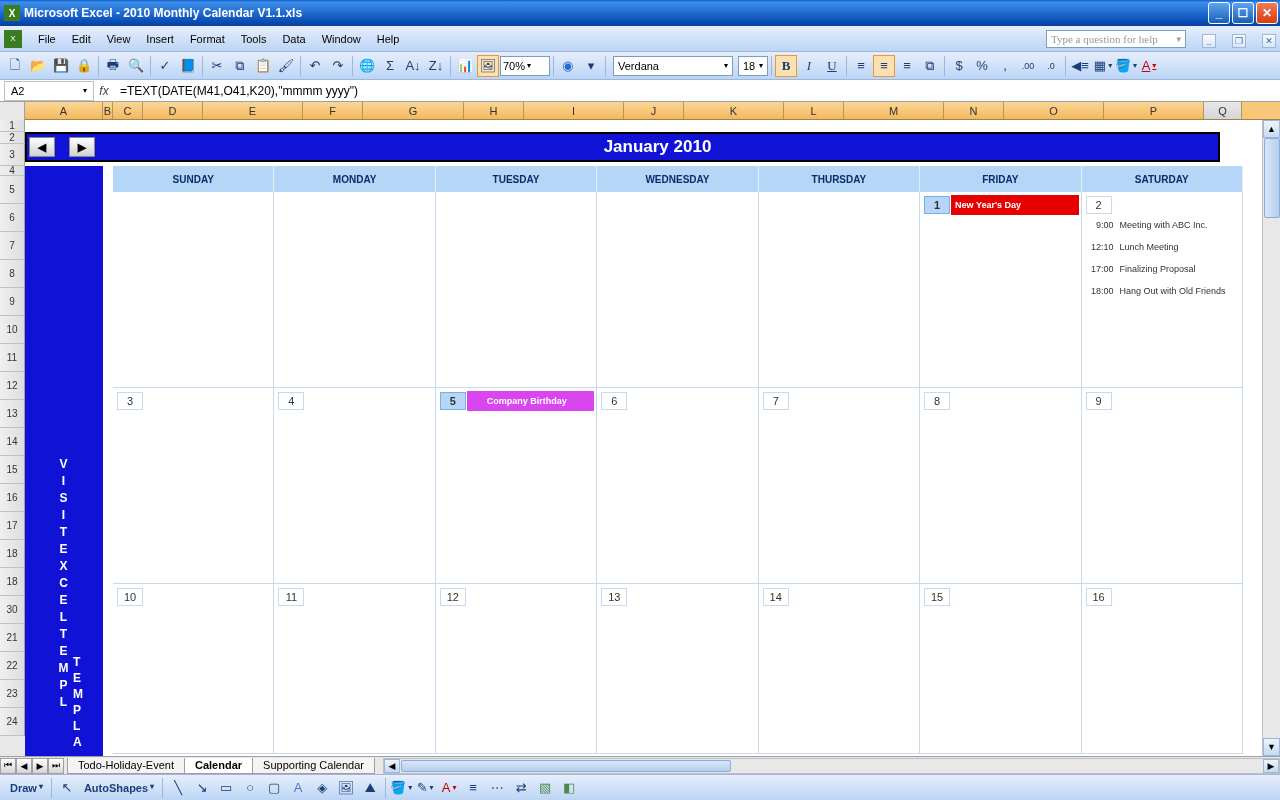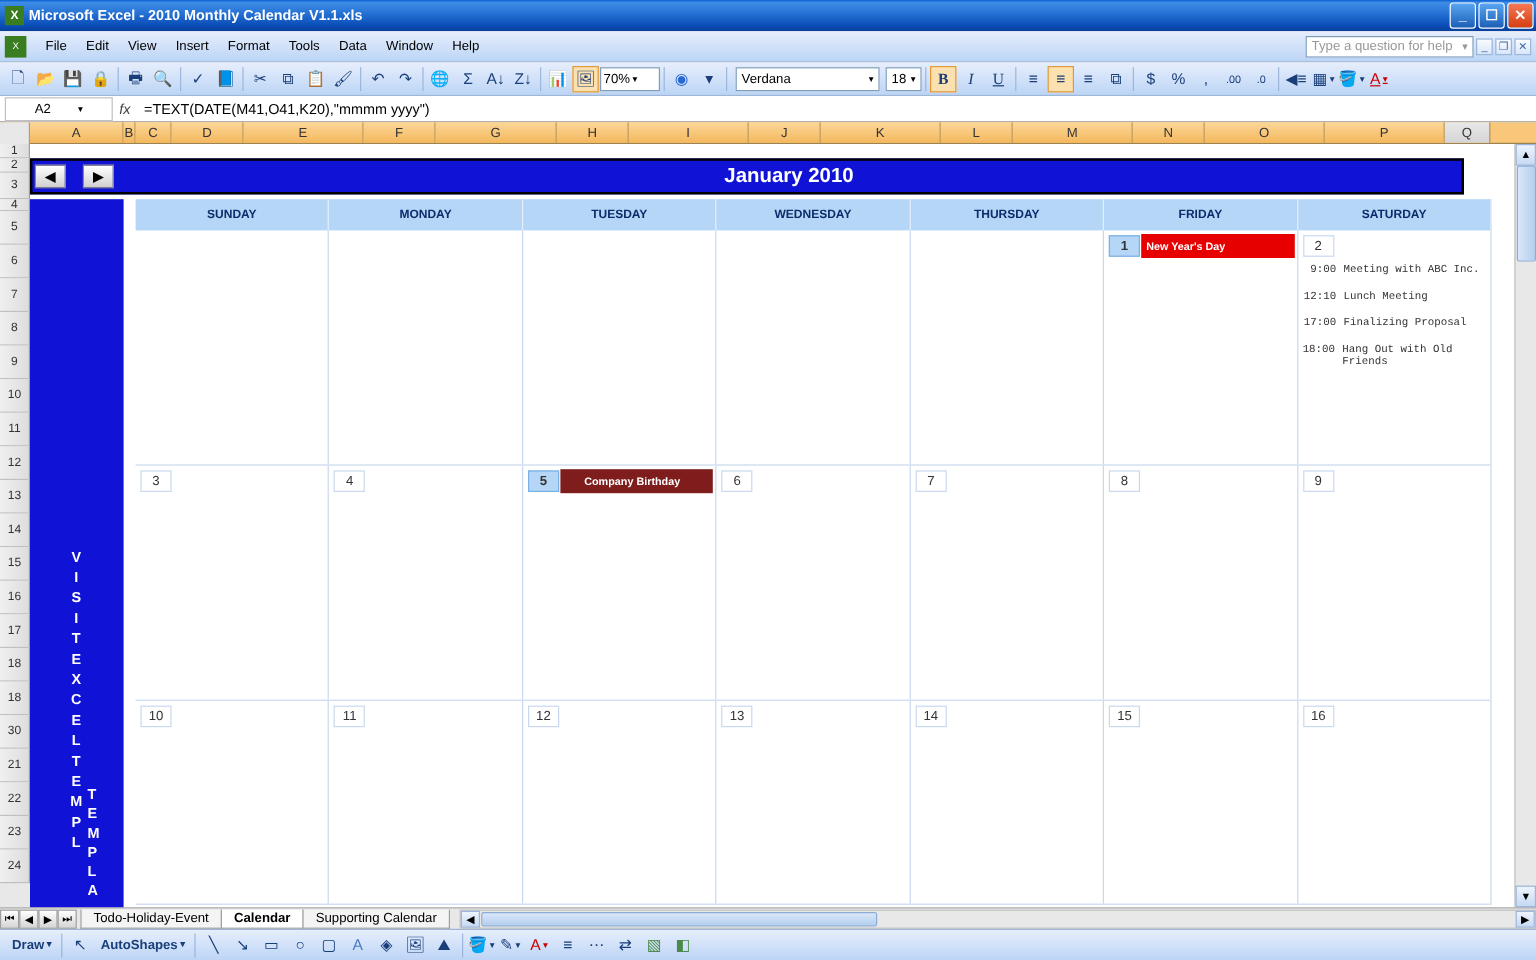--- a/index.html
+++ b/index.html
@@ -17,7 +17,7 @@
 .menubar { height:26px; background:linear-gradient(to bottom,#e7eefc,#bcd5f6); display:flex; align-items:center; padding:0 4px; border-bottom:1px solid #9cb6dc; }
 .menubar .xls-icon { width:18px; height:18px; background:#3a7d20; margin-right:8px; display:flex; align-items:center; justify-content:center; color:#fff; font-size:8px; }
 .menubar .mitem { padding:0 8px; height:22px; display:flex; align-items:center; color:#000; cursor:default; }
-.menubar .right { margin-left:auto; display:flex; align-items:center; gap:2px; }
+.menubar .right { margin-left:auto; display:flex; align-items:flex-end; gap:16px;font-family:Liberation Serif, serif; }
 .helpbox { width:140px; height:18px; background:#fff; border:1px solid #7f9db9; font-size:11px; color:#999; padding:0 4px; display:flex; align-items:center; }
 .helpbox .dd { margin-left:auto; font-size:9px; }
 

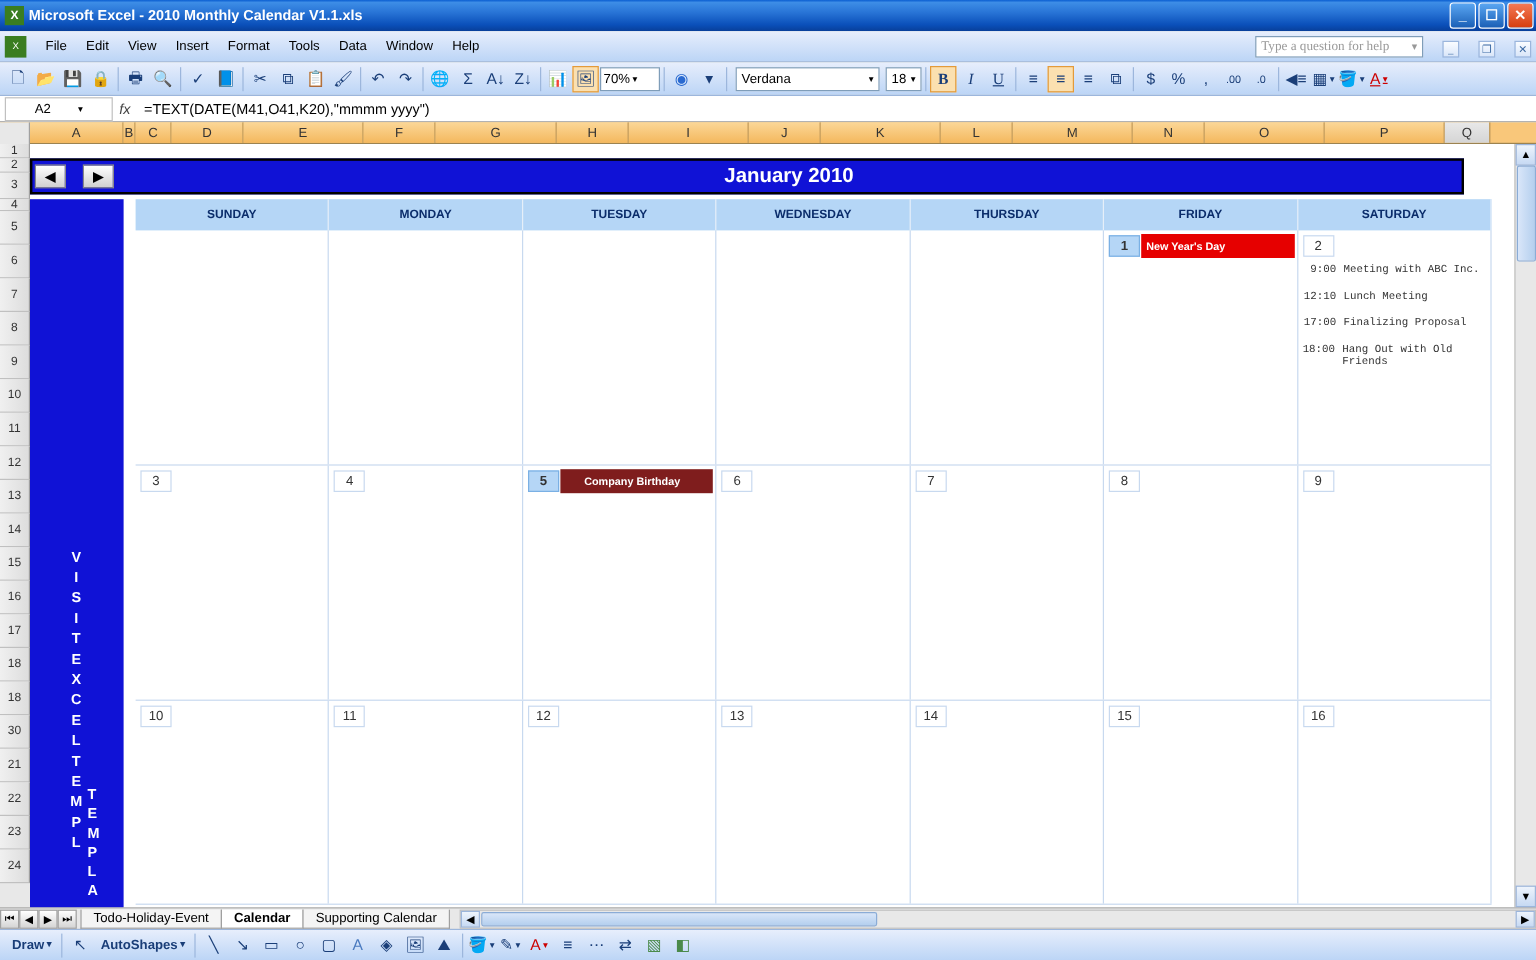--- a/index.html
+++ b/index.html
@@ -32,7 +32,7 @@
 
 
 .fbar { height:22px; background:#fff; display:flex; align-items:center; border-bottom:1px solid #a0a0a0; }
-.namebox { width:90px; height:20px; border:1px solid #c0c0c0; padding:0 24px; display:flex; align-items:center; margin-left:4px; background:#fff; }
+.namebox { width:90px; height:20px; border:1px solid #c0c0c0; padding:0 6px; display:flex; align-items:center; margin-left:4px; background:#fff; }
 .fx { width:20px; text-align:center; font-style:italic; font-size:12px; color:#444; }
 .formula { flex:1; padding:0 6px; font-size:12px; }
 

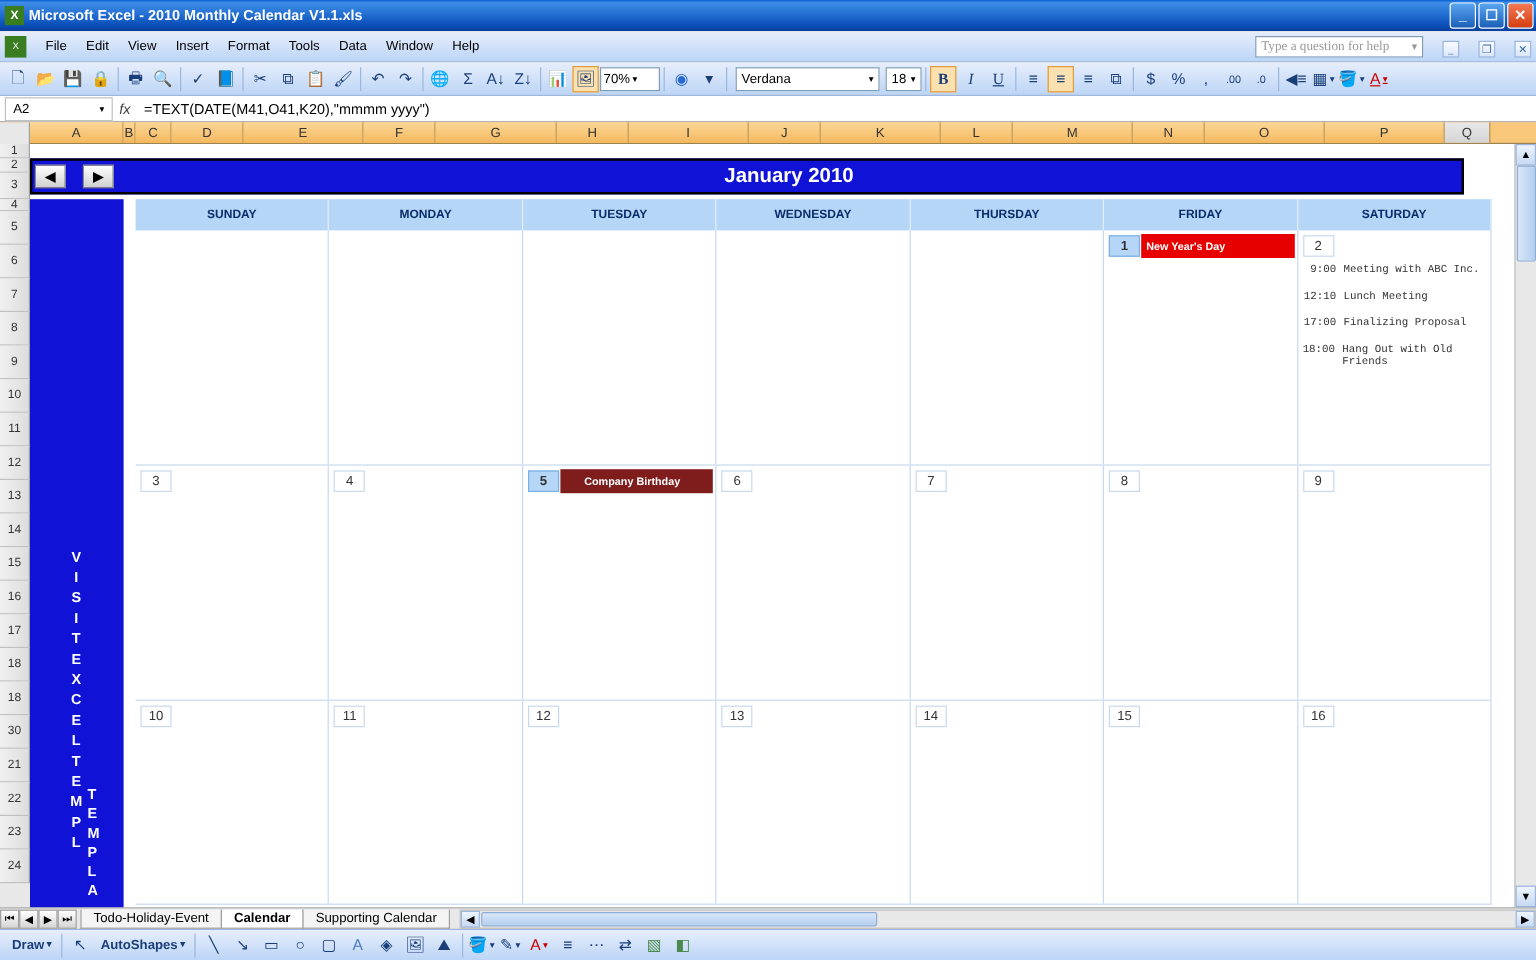--- a/index.html
+++ b/index.html
@@ -75,7 +75,7 @@
 .eventbadge.red { background:#e60000; }
 .eventbadge.blue { background:#7f1d1d;padding-left:20px; }
 .apptlist { position:absolute; top:28px; left:4px; right:2px; font-size:9px; color:#333; font-family:Verdana,sans-serif; }
-.apptlist .appt { display:flex; margin-bottom:12px;font-family:Liberation Mono, monospace; }
+.apptlist .appt { display:flex; margin-bottom:12px; }
 .apptlist .time { width:28px; text-align:right; margin-right:6px; }
 
 

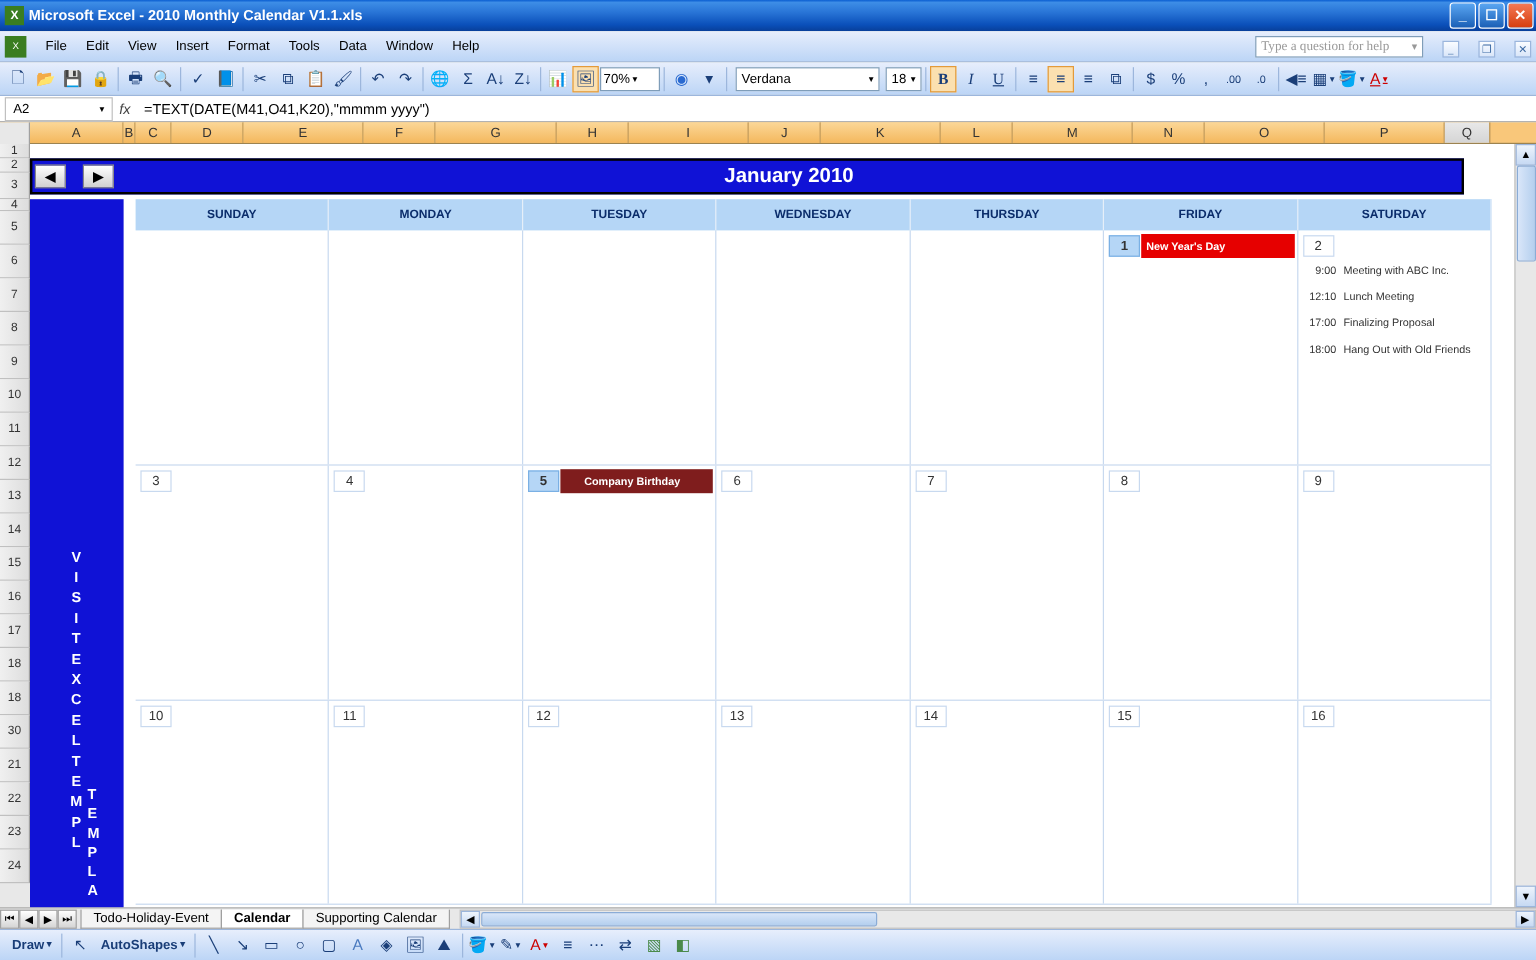--- a/index.html
+++ b/index.html
@@ -73,7 +73,7 @@
 .dnum.hl { background:#b5d6f6; border-color:#7ab0e4; font-weight:bold; }
 .eventbadge { position:absolute; top:3px; left:31px; right:2px; height:20px; color:#fff; font-size:9px; font-weight:bold; display:flex; align-items:center; padding:0 4px; font-family:Verdana,sans-serif; }
 .eventbadge.red { background:#e60000; }
-.eventbadge.blue { background:#7f1d1d;padding-left:20px; }
+.eventbadge.blue { background:#d946ef;padding-left:20px; }
 .apptlist { position:absolute; top:28px; left:4px; right:2px; font-size:9px; color:#333; font-family:Verdana,sans-serif; }
 .apptlist .appt { display:flex; margin-bottom:12px; }
 .apptlist .time { width:28px; text-align:right; margin-right:6px; }

